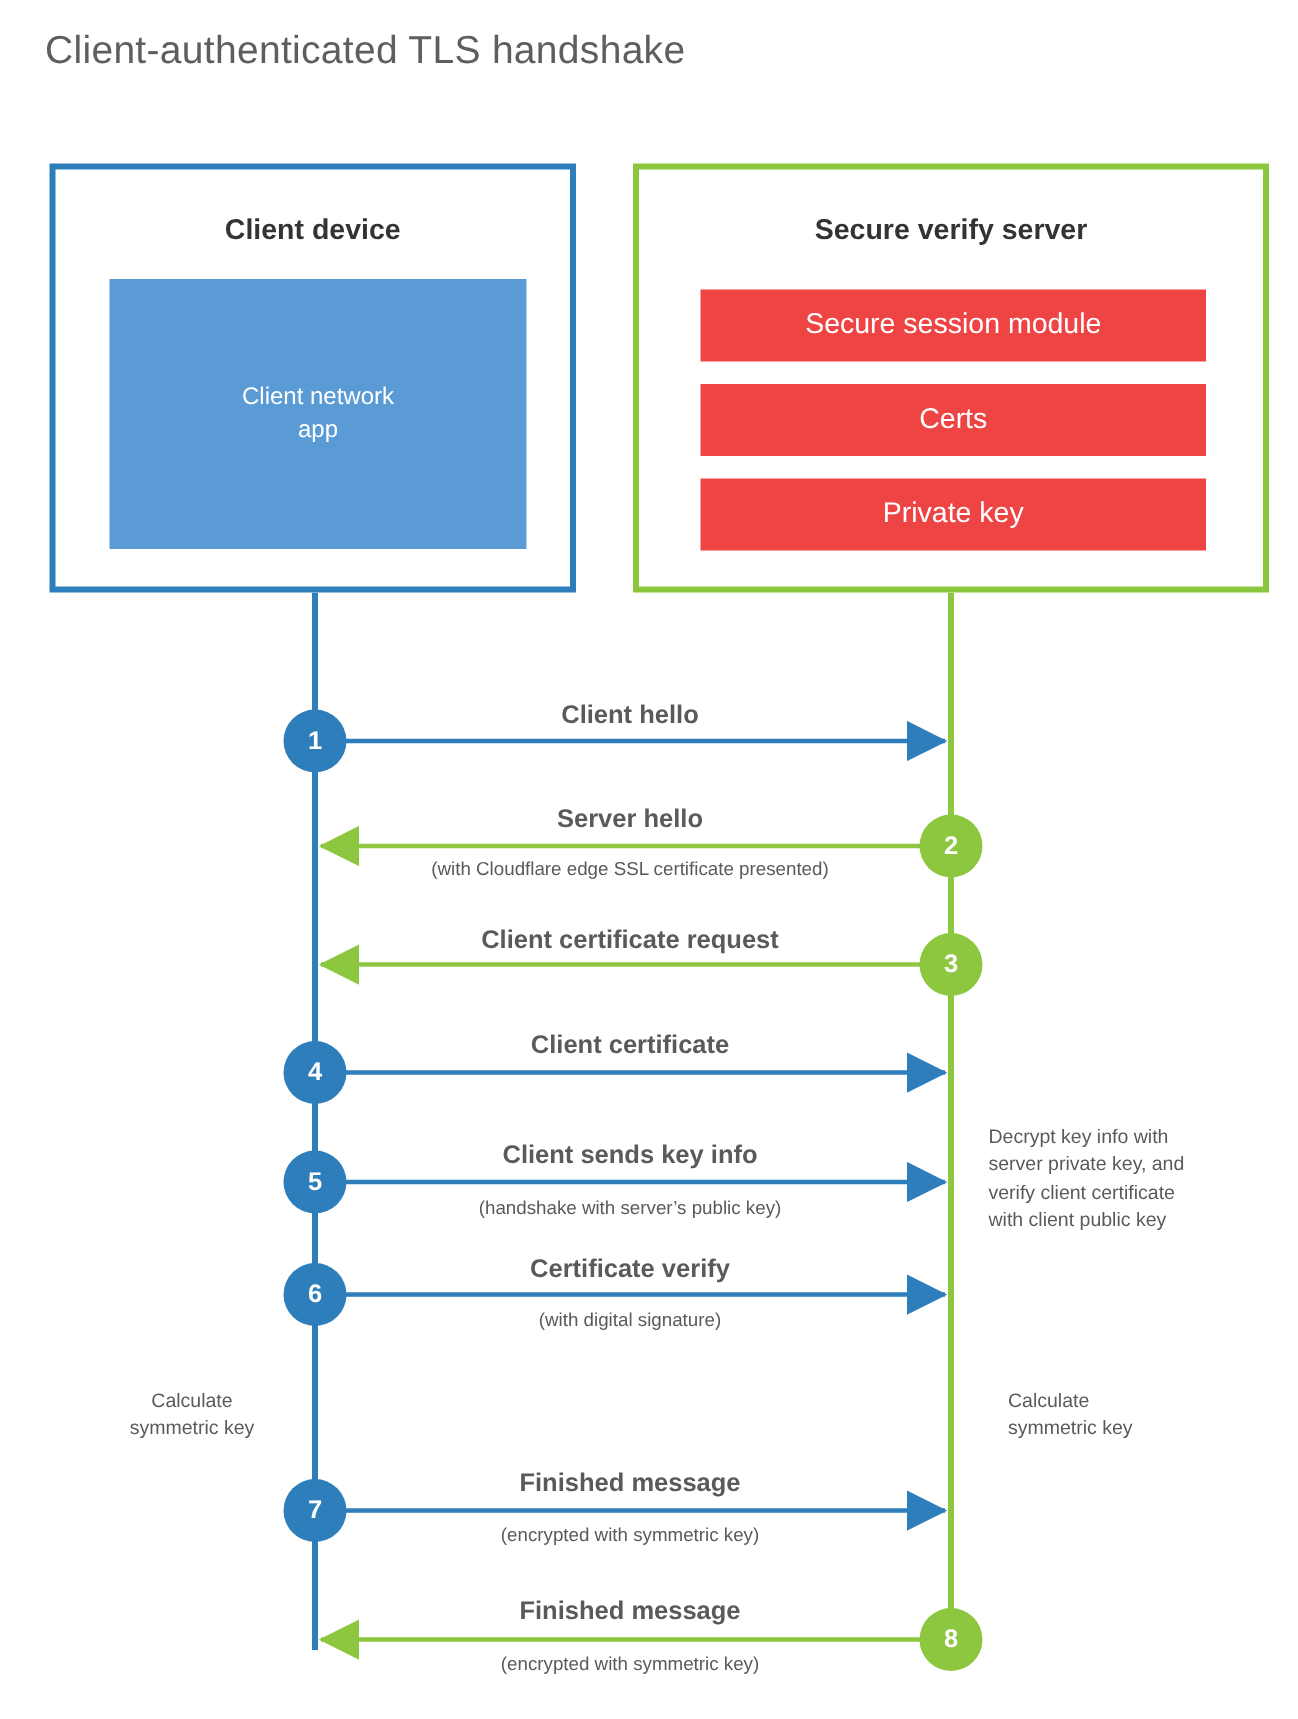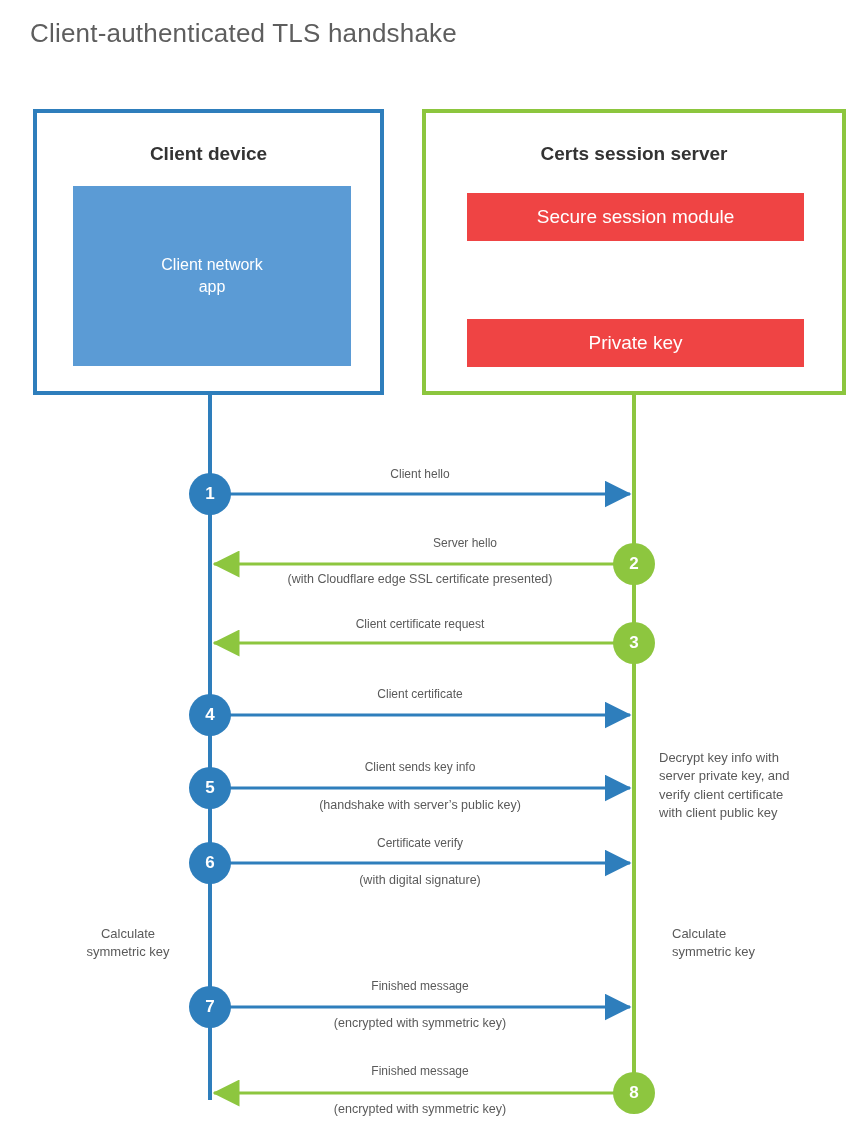--- a/index.html
+++ b/index.html
@@ -109,7 +109,7 @@
 </div>
 
 <div class="entity-box server">
-  <div class="entity-title">Certs session server</div>
+  <div class="entity-title">Secure verify server</div>
   <div class="server-bar b0">Secure session module</div>
   <div class="server-bar b2">Private key</div>
 </div>

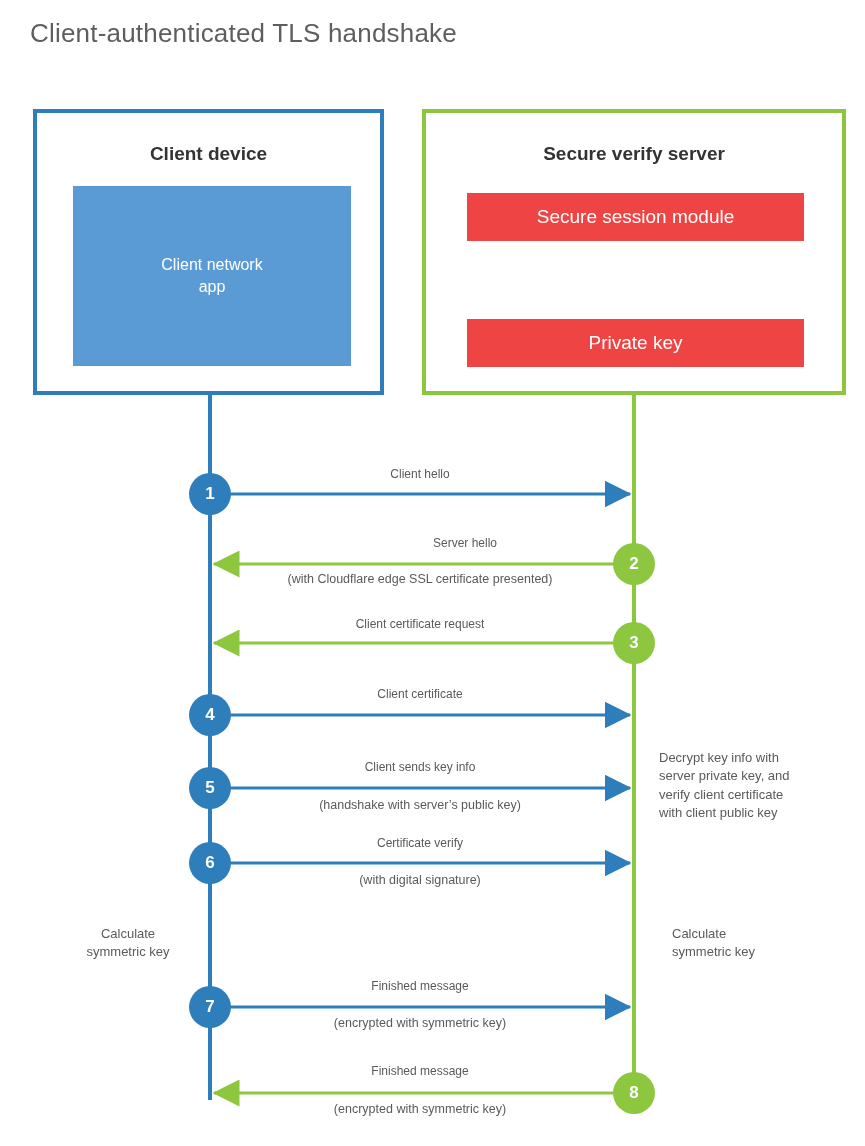--- a/index.html
+++ b/index.html
@@ -111,6 +111,7 @@
 <div class="entity-box server">
   <div class="entity-title">Secure verify server</div>
   <div class="server-bar b0">Secure session module</div>
+  <div class="server-bar b1">Certs</div>
   <div class="server-bar b2">Private key</div>
 </div>
 

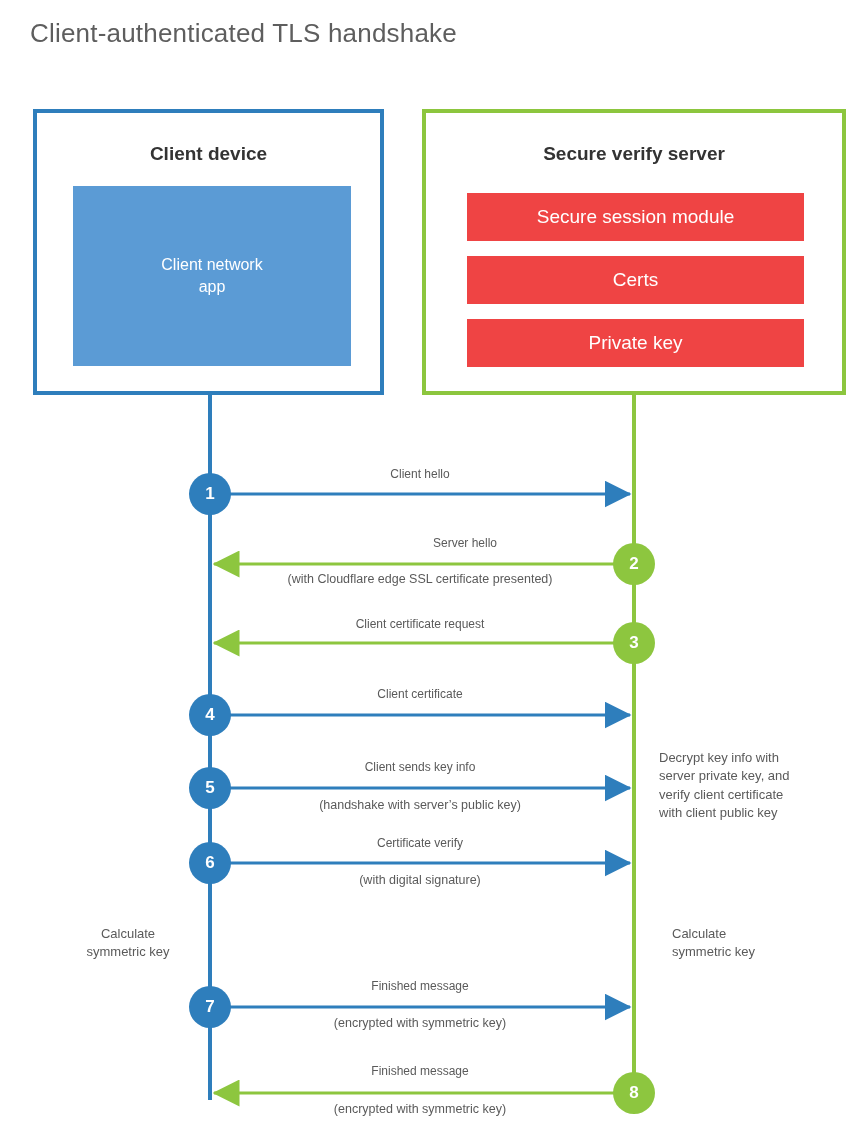--- a/index.html
+++ b/index.html
@@ -58,8 +58,8 @@
 
   
   .msg-label{
-    position:absolute;text-align:center;font-size:12px;color:#5a5a5a;
-    transform:translateX(-50%);white-space:nowrap;
+    position:absolute;text-align:center;font-size:17px;color:#5a5a5a;
+    transform:translateX(-50%);white-space:nowrap;font-weight:bold;
   }
   .msg-sub{
     position:absolute;text-align:center;font-size:12.5px;color:#5a5a5a;

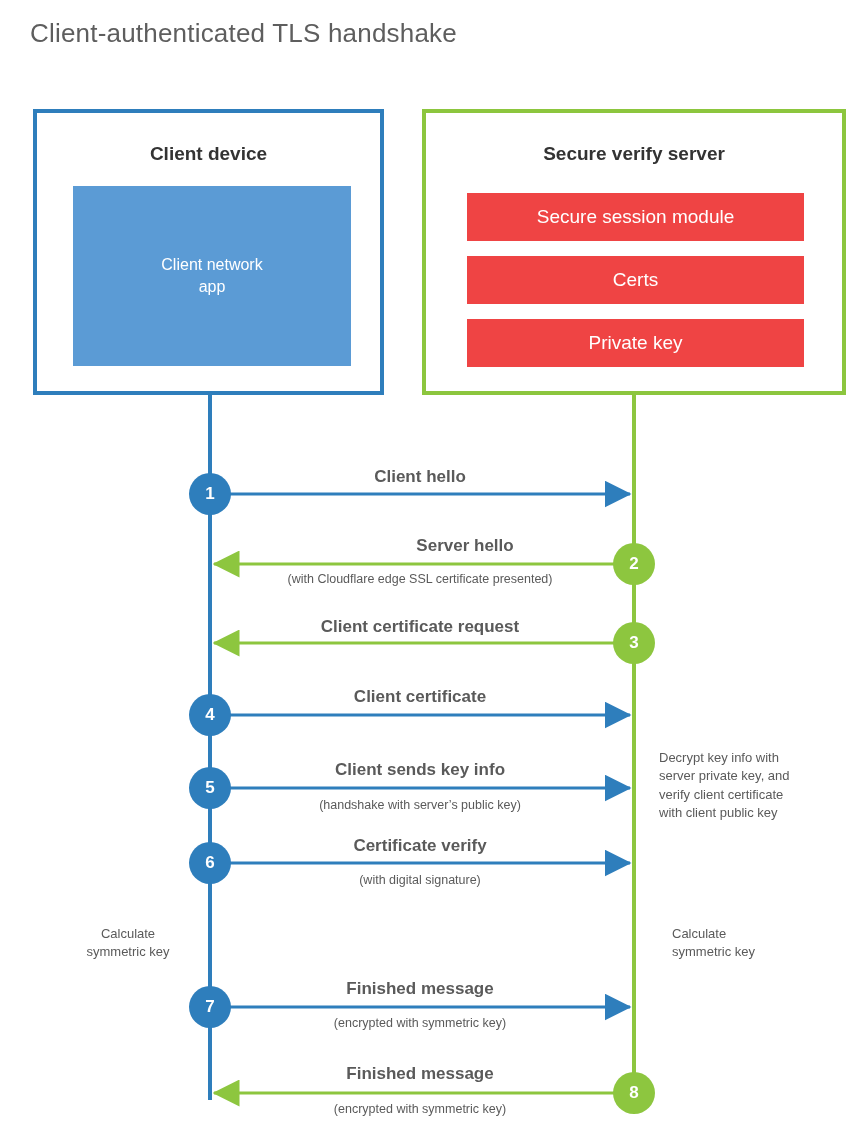--- a/index.html
+++ b/index.html
@@ -126,7 +126,7 @@
 
 <div class="msg-label" style="left:420px;top:467px;">Client hello</div>
 
-<div class="msg-label" style="left:420px;top:536px;margin-left:45px;">Server hello</div>
+<div class="msg-label" style="left:420px;top:536px;">Server hello</div>
 <div class="msg-sub" style="left:420px;top:572px;">(with Cloudflare edge SSL certificate presented)</div>
 
 <div class="msg-label" style="left:420px;top:617px;">Client certificate request</div>

